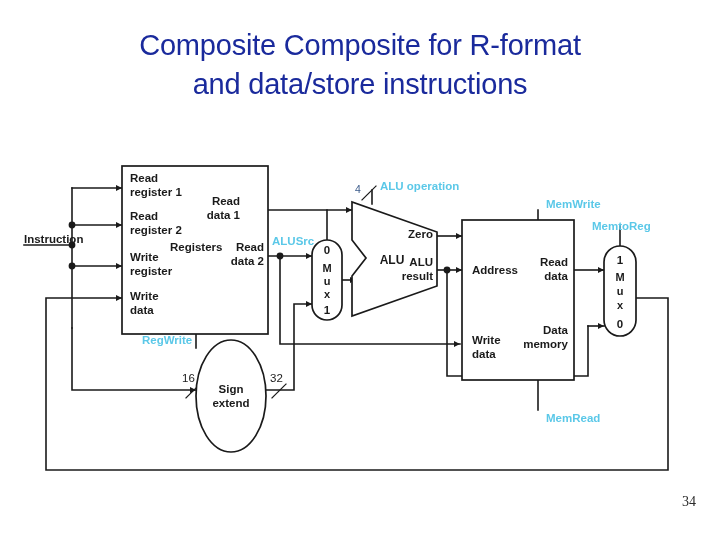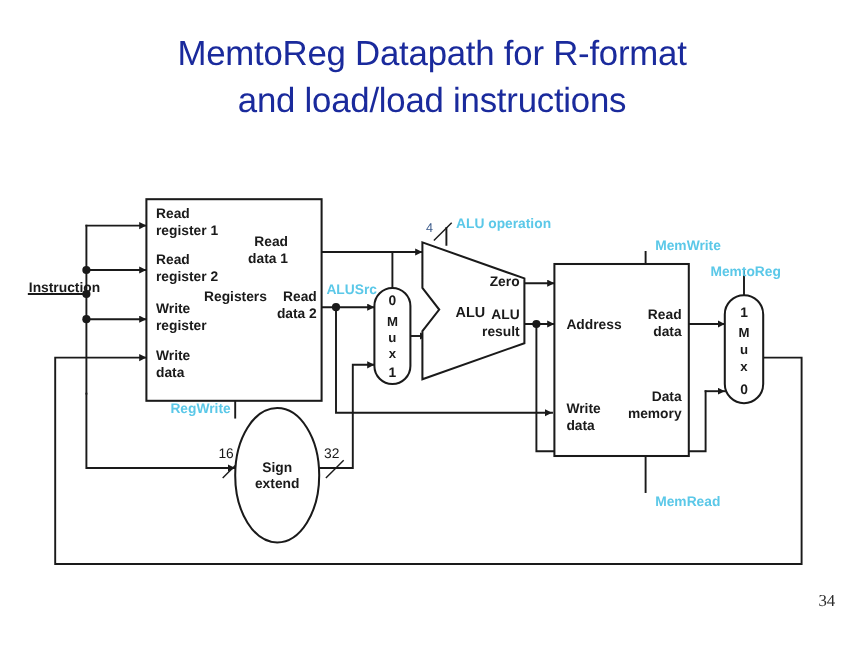--- a/index.html
+++ b/index.html
@@ -67,7 +67,7 @@
 <div id="slide">
 
   <div id="title-block">
-    <div class="title-line">MemtoReg Datapath for R-format</div>
+    <div class="title-line">Composite Composite for R-format</div>
     <div class="title-line">and load/load instructions</div>
   </div>
 

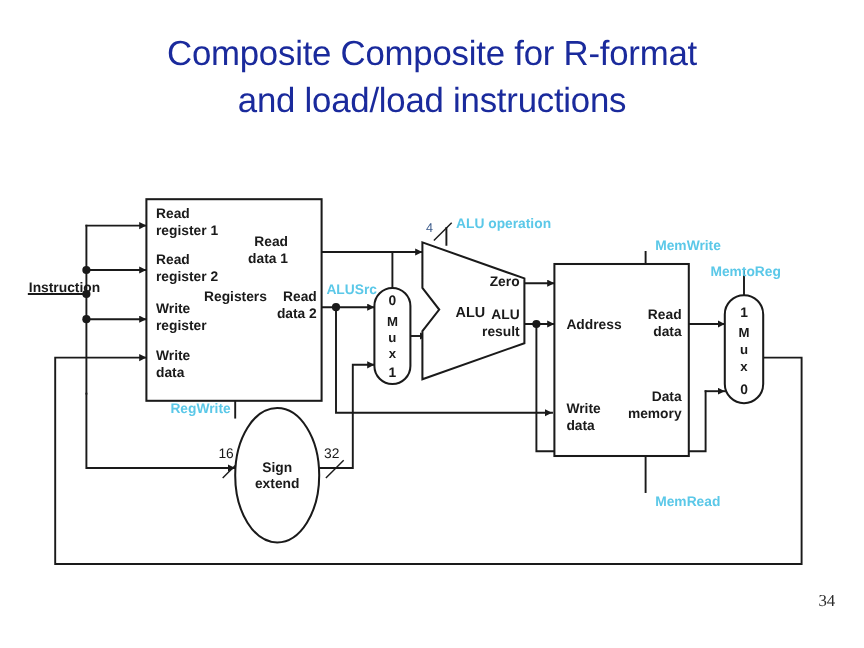--- a/index.html
+++ b/index.html
@@ -68,7 +68,7 @@
 
   <div id="title-block">
     <div class="title-line">Composite Composite for R-format</div>
-    <div class="title-line">and load/load instructions</div>
+    <div class="title-line">and data/store instructions</div>
   </div>
 
   <div id="diagram-wrap">

